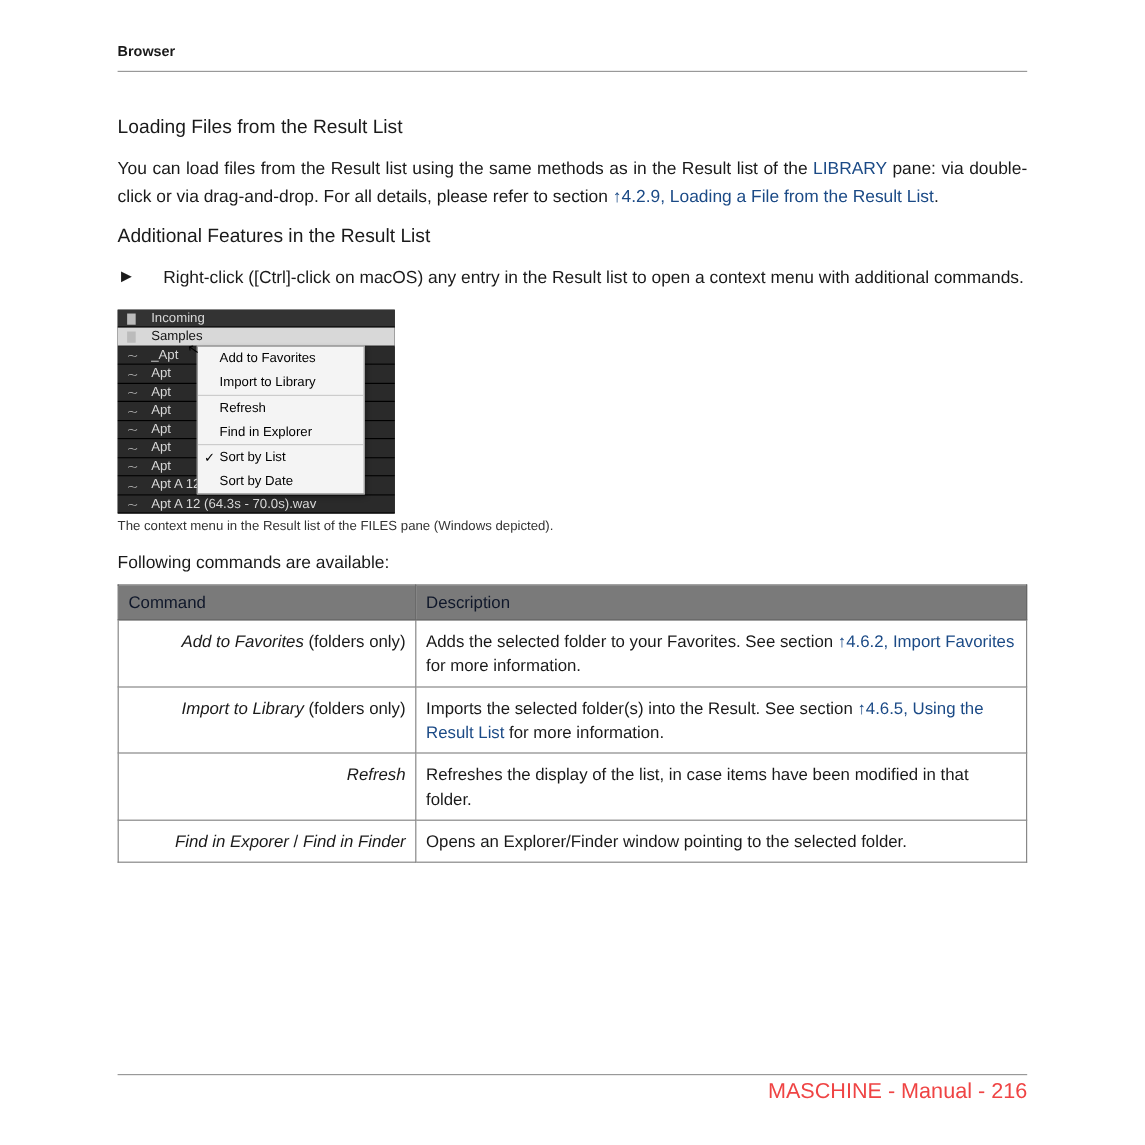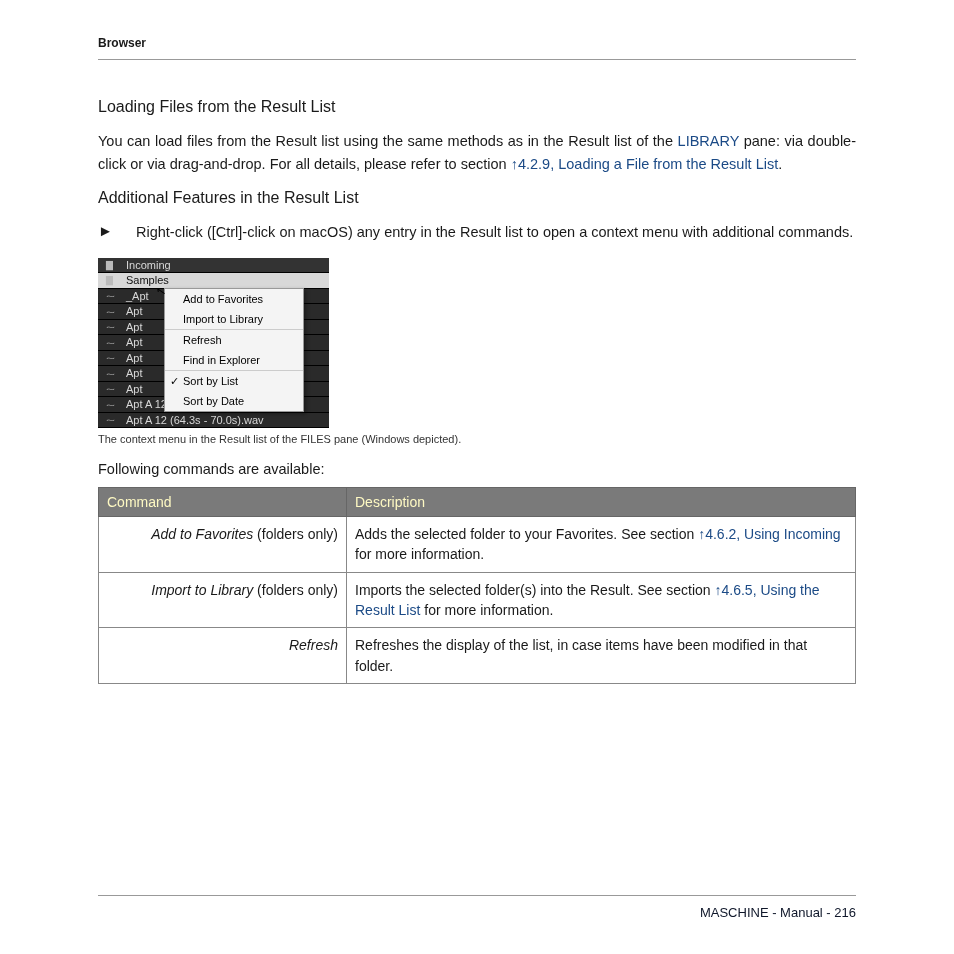--- a/index.html
+++ b/index.html
@@ -120,7 +120,7 @@
   }
   table.cmd th {
     background: #7a7a7a;
-    color: #fef9c3;
+    color: #0f172a;
     font-weight: normal;
     text-align: left;
     padding: 6px 8px;

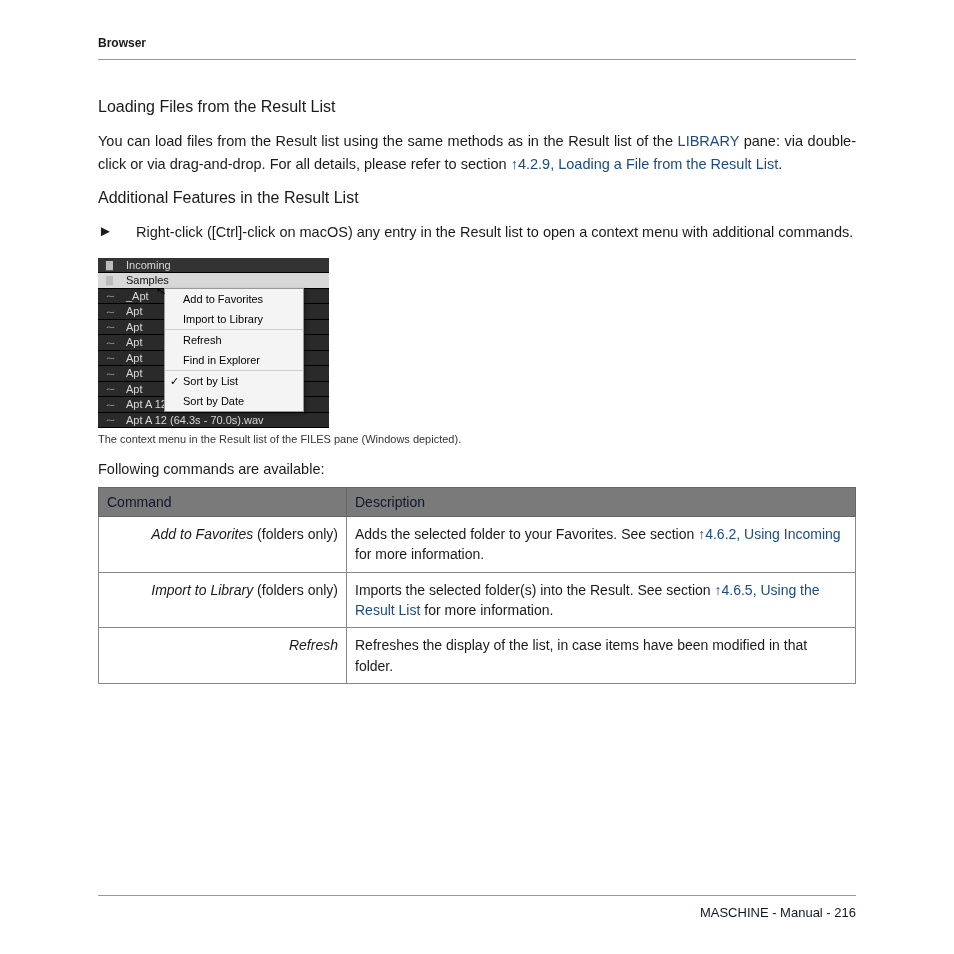--- a/index.html
+++ b/index.html
@@ -249,7 +249,7 @@
     <tbody id="tbody">
         <tr>
           <td class="col-cmd"><span class="ital">Add to Favorites</span><span> (folders only)</span></td>
-          <td><span>Adds the selected folder to your Favorites. See section </span><span class="link">↑4.6.2, Using Incoming</span><span> for more information.</span></td>
+          <td><span>Adds the selected folder to your Favorites. See section </span><span class="link">↑4.6.2, Import Favorites</span><span> for more information.</span></td>
         </tr>
         <tr>
           <td class="col-cmd"><span class="ital">Import to Library</span><span> (folders only)</span></td>

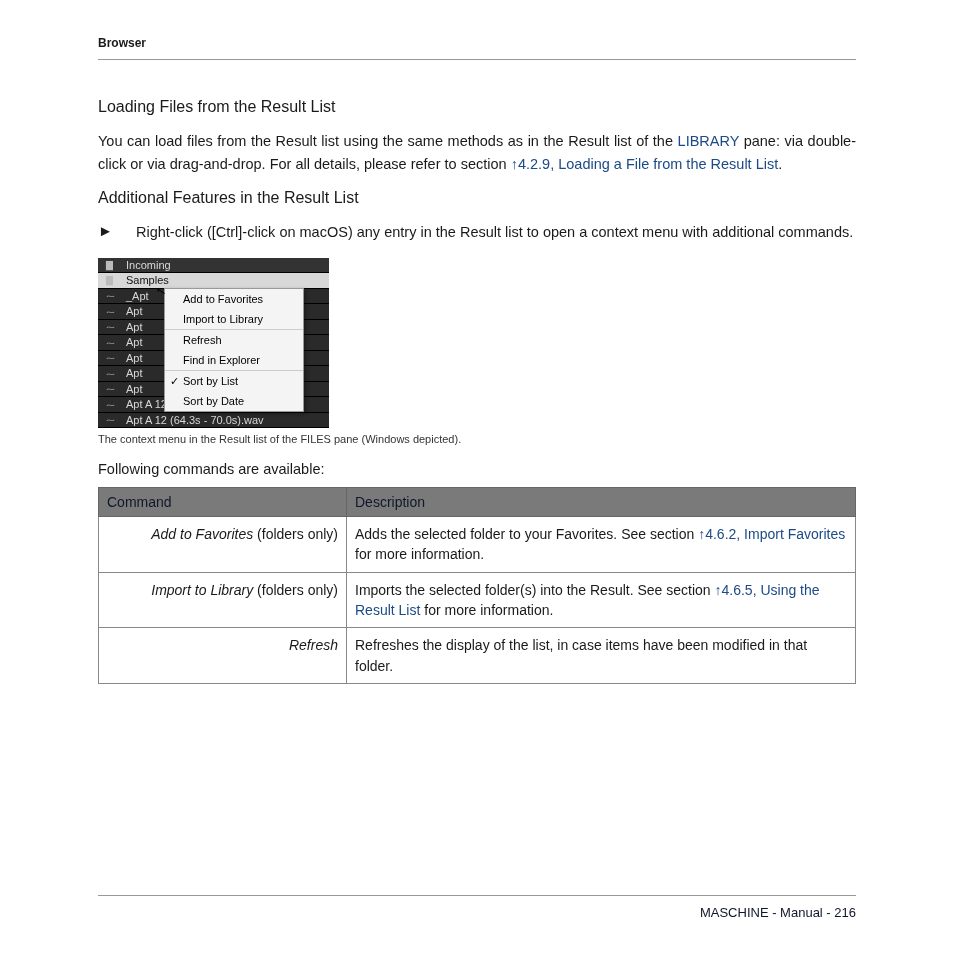--- a/index.html
+++ b/index.html
@@ -259,6 +259,10 @@
           <td class="col-cmd"><span class="ital">Refresh</span></td>
           <td><span>Refreshes the display of the list, in case items have been modified in that folder.</span></td>
         </tr>
+        <tr>
+          <td class="col-cmd"><span class="ital">Find in Exporer</span><span> / </span><span class="ital">Find in Finder</span></td>
+          <td><span>Opens an Explorer/Finder window pointing to the selected folder.</span></td>
+        </tr>
       </tbody>
   </table>
 </div>

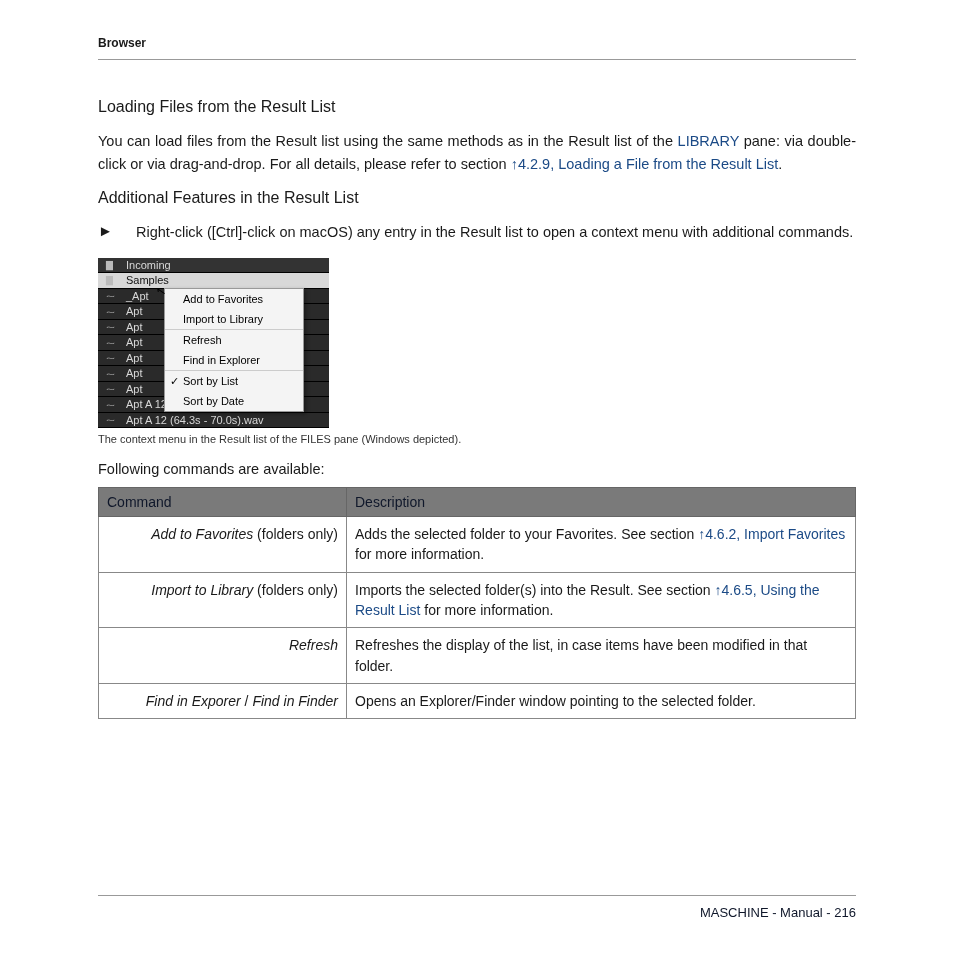--- a/index.html
+++ b/index.html
@@ -146,8 +146,8 @@
     position: absolute;
     right: 98px;
     bottom: 34px;
-    font-size: 13px;
-    color: #0f172a;
+    font-size: 18px;
+    color: #ef4444;
   }
   .cursor {
     position: absolute;

